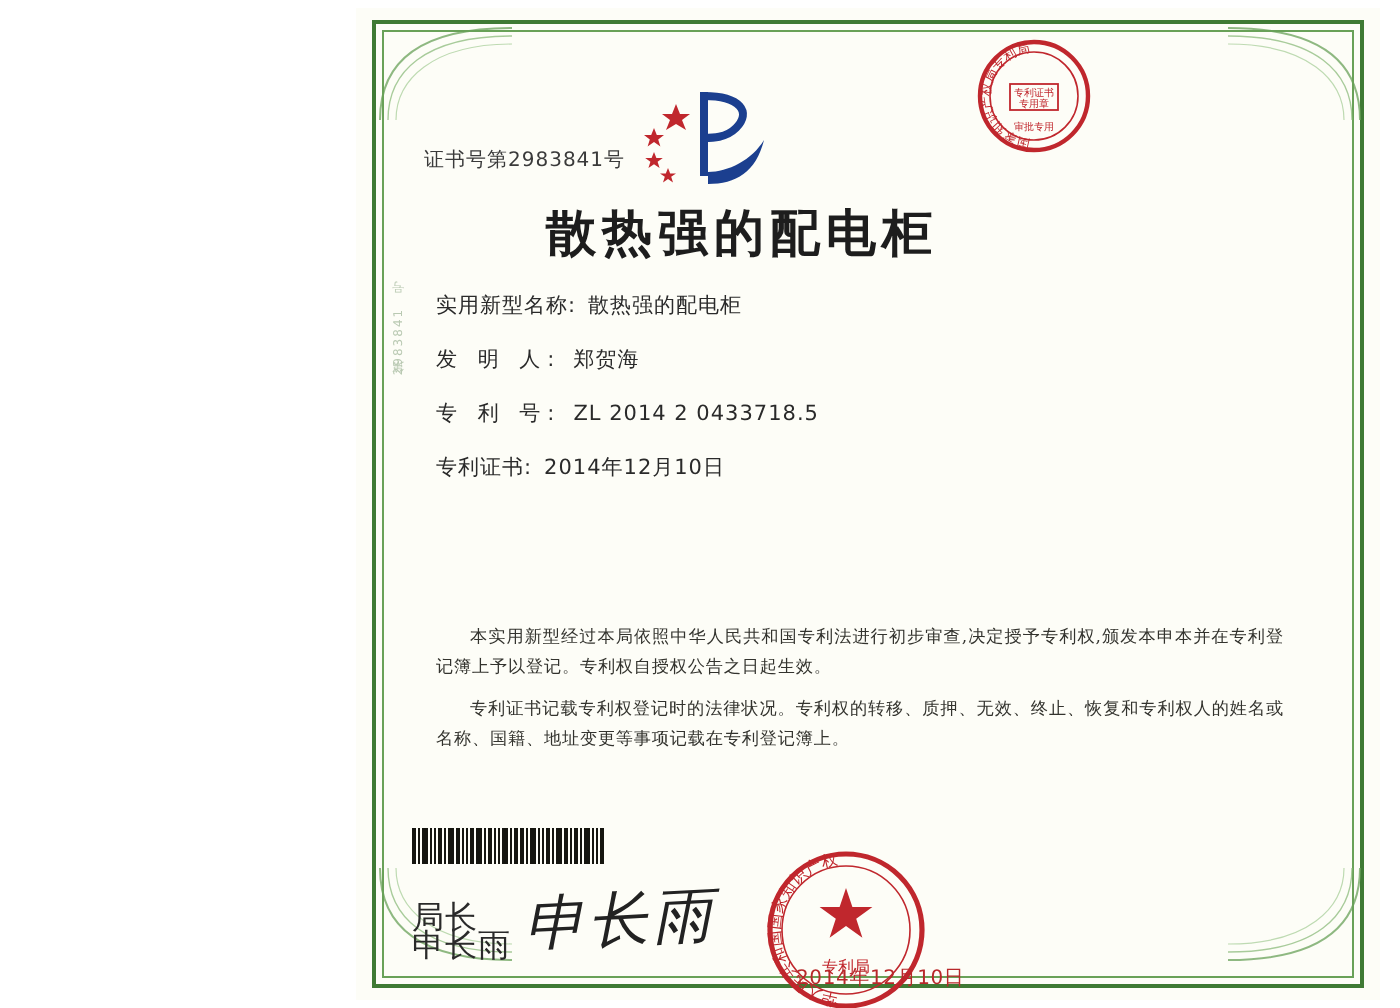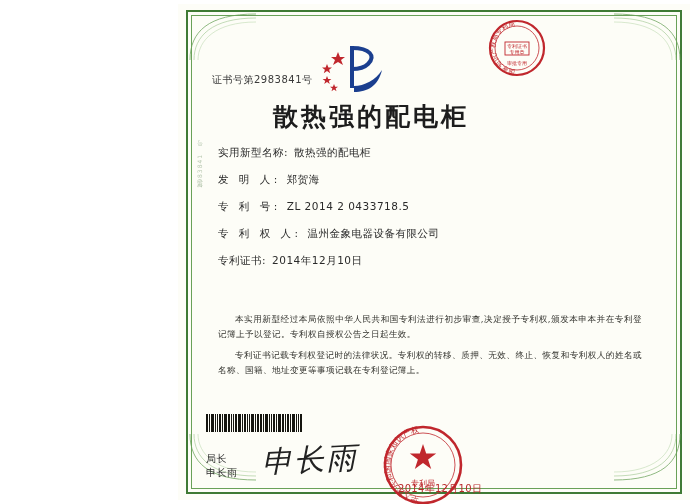--- a/index.html
+++ b/index.html
@@ -310,10 +310,6 @@
       <span class="field-label">专 利 号:</span>
       <span class="field-value">ZL 2014 2 0433718.5</span>
     </div>
-    <div class="field-row spaced">
-      <span class="field-label">专 利 权 人:</span>
-      <span class="field-value">温州金象电器设备有限公司</span>
-    </div>
     <div class="field-row">
       <span class="field-label">专利证书:</span>
       <span class="field-value">2014年12月10日</span>

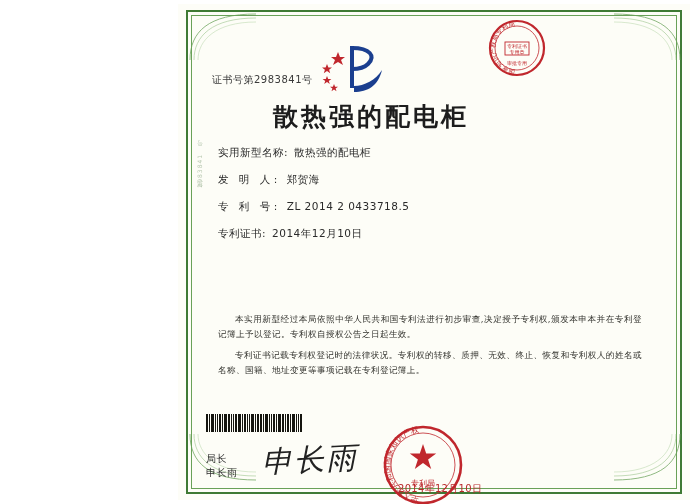--- a/index.html
+++ b/index.html
@@ -197,7 +197,7 @@
     position: absolute;
     left: 206px;
     top: 452px;
-    font-size: 10px;
+    font-size: 16px;
     line-height: 14px;
     color: #2a2a2a;
     letter-spacing: .5px;

